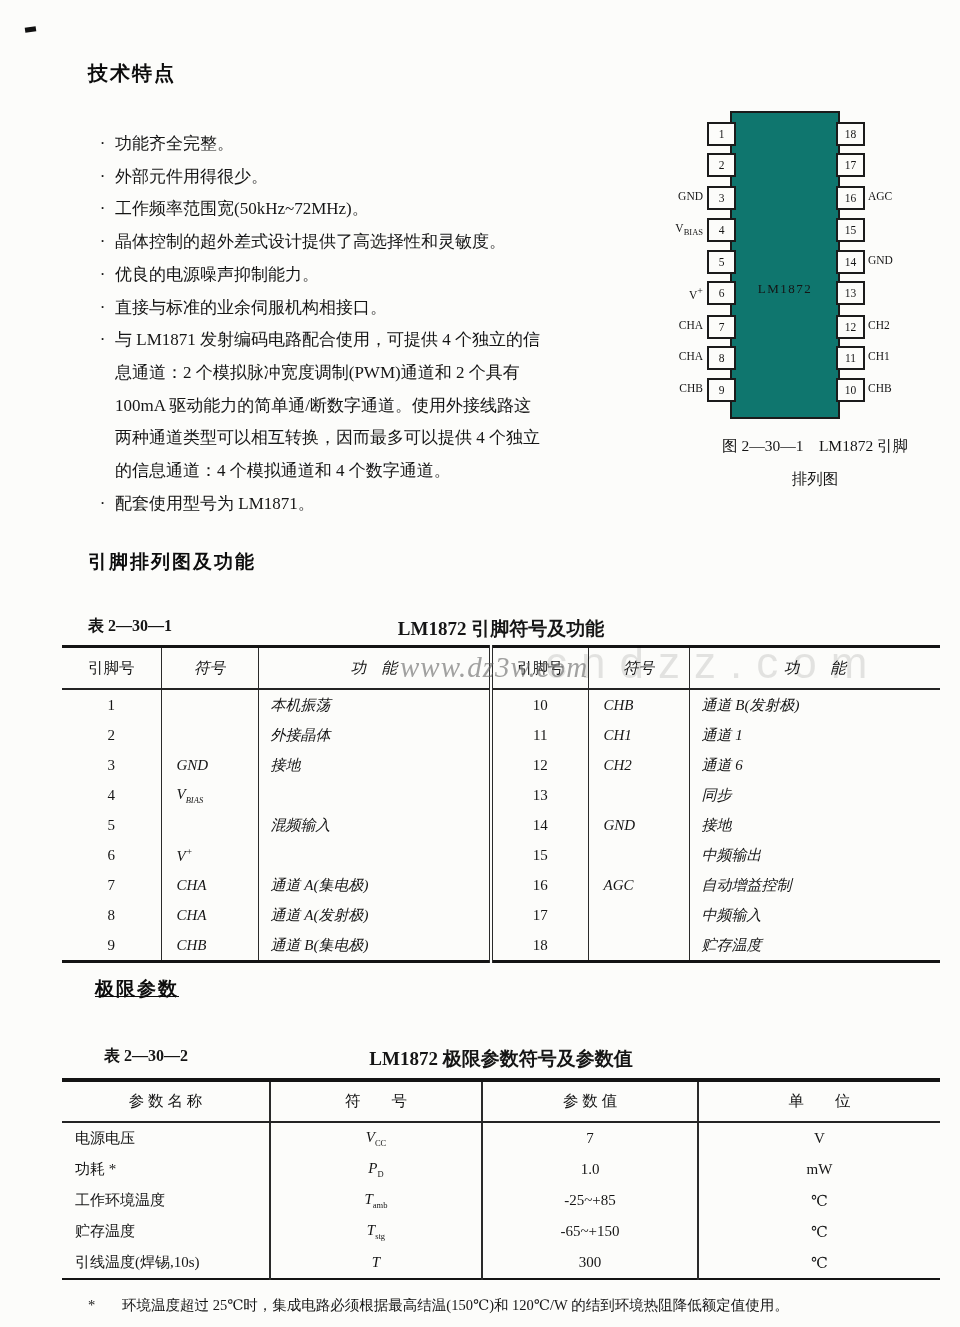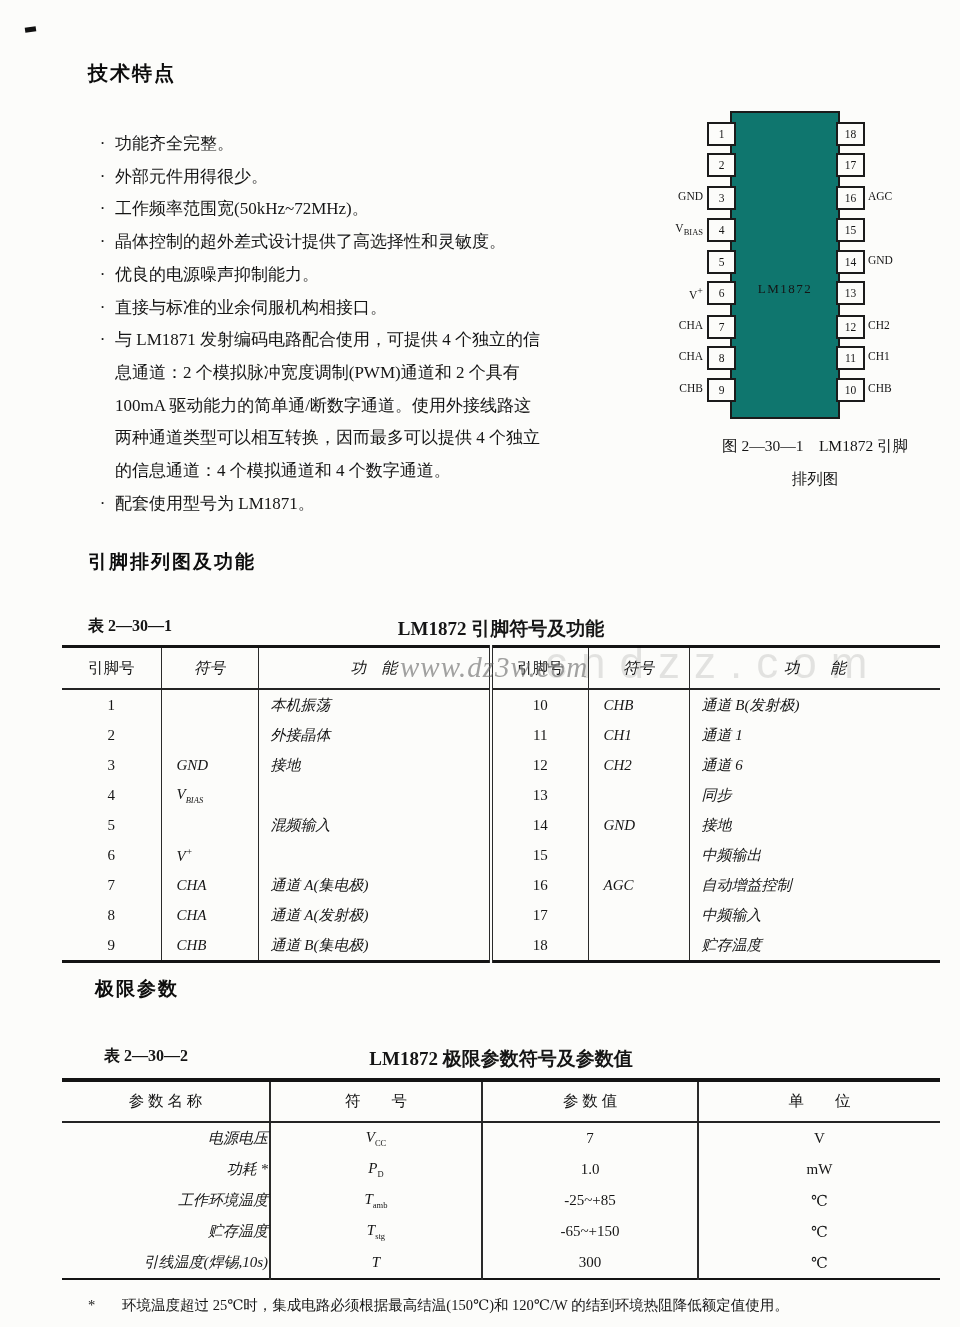--- a/index.html
+++ b/index.html
@@ -17,7 +17,7 @@
   
   #features-title { left:88px; top:60px; font-size:20px; letter-spacing:2px; }
   #sec2-title     { left:88px; top:549px; font-size:19px; letter-spacing:2px; }
-  #sec3-title     { left:95px; top:976px; font-size:19px; letter-spacing:2px; }
+  #sec3-title     { left:95px; top:976px; font-size:19px; letter-spacing:2px;text-decoration:underline; }
 
   
   .bullets { left:90px; top:128px; width:586px; font-size:17px; line-height:32.7px; }

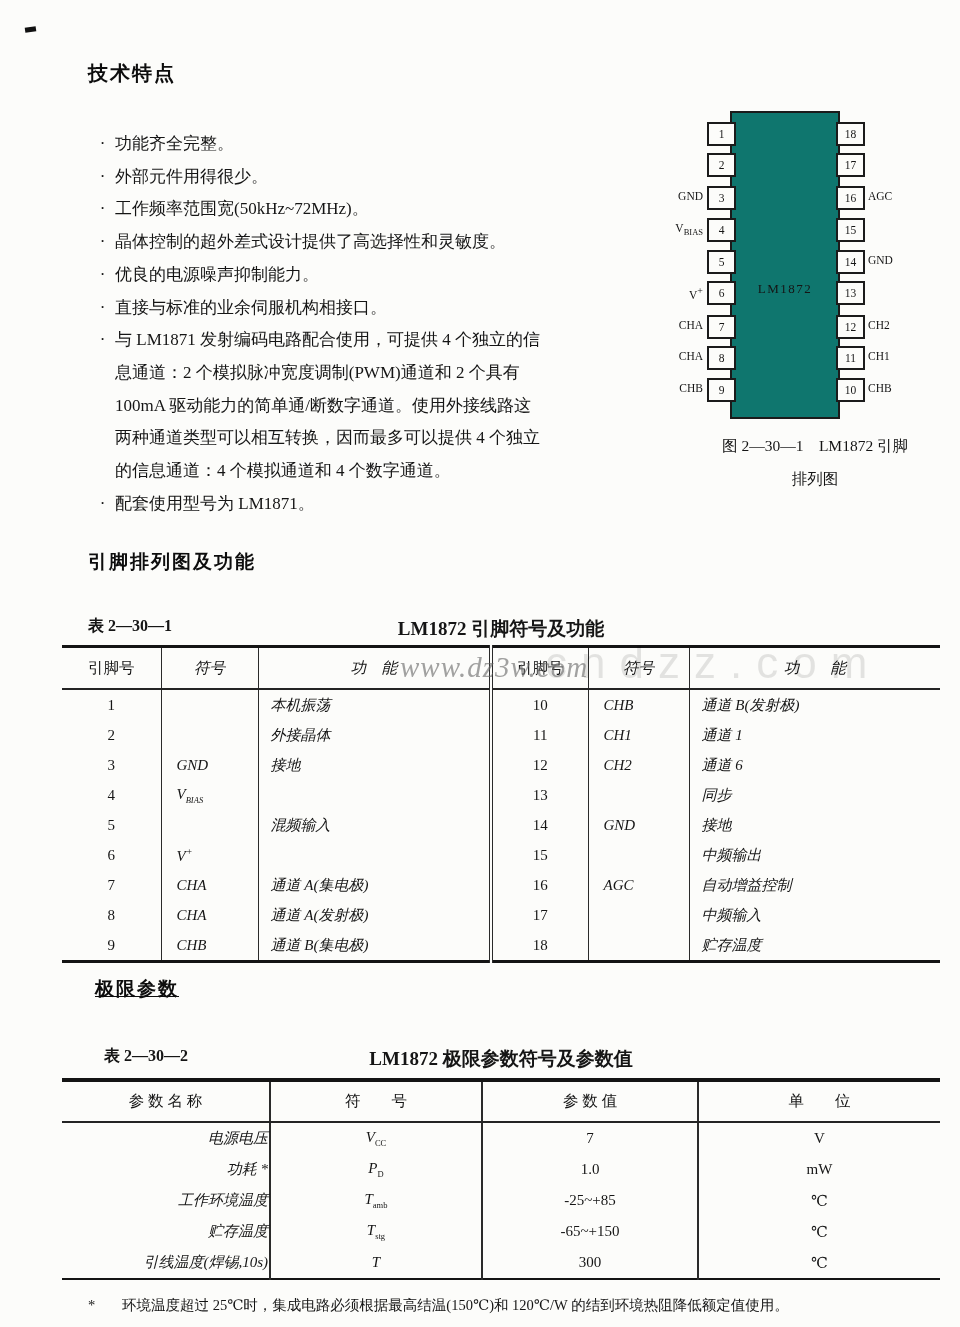--- a/index.html
+++ b/index.html
@@ -60,7 +60,7 @@
   #table2 th { height:37px; font-weight:normal; font-size:15.5px; text-align:center; border-bottom:2px solid #242424; }
   #table2 td { height:29px; font-size:15px; text-align:center; }
   #table2 .vb2 { border-left:2px solid #2a2a2a; }
-  #table2 .c-name { text-align:right; padding-left:13px;font-style:italic; }
+  #table2 .c-name { text-align:left; padding-left:13px; }
   #table2 .ital, .mathv { font-style:italic; }
 
   

